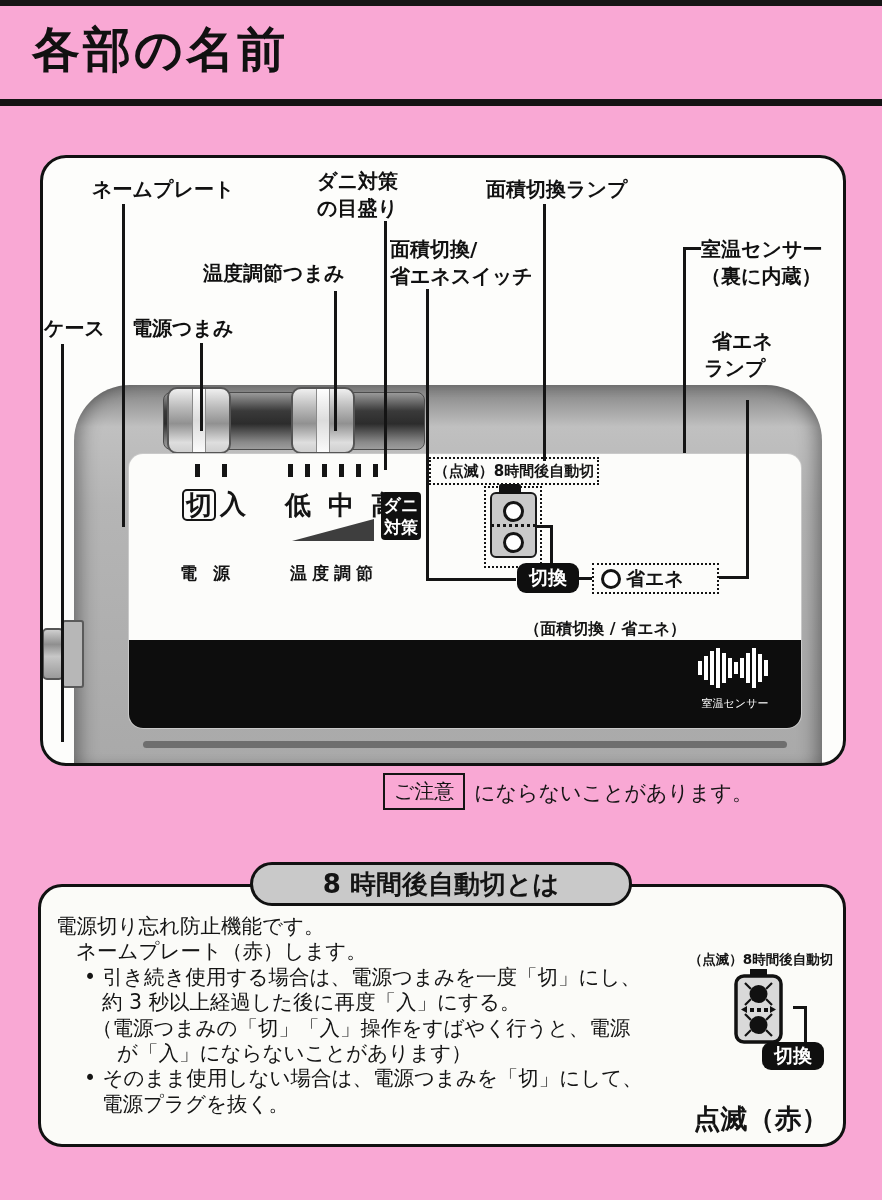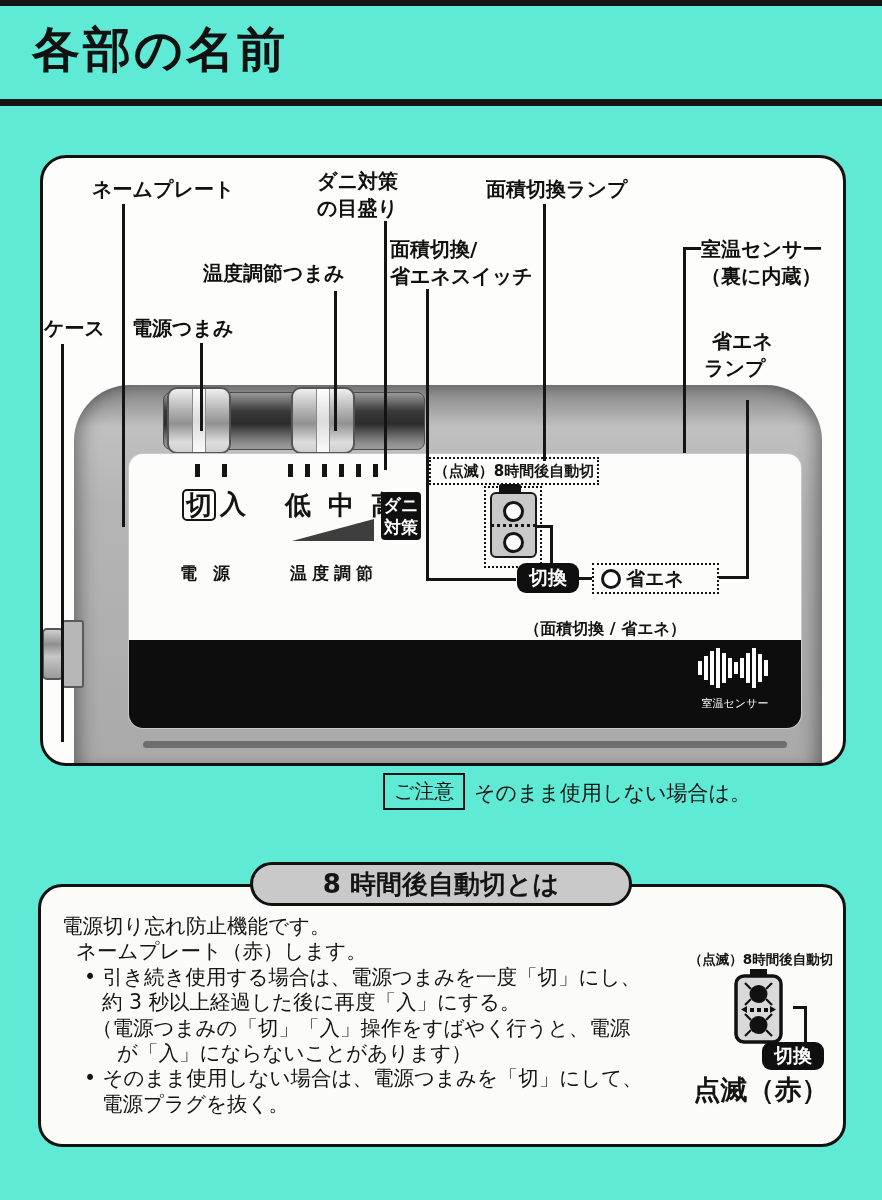--- a/index.html
+++ b/index.html
@@ -5,7 +5,7 @@
   html,body{margin:0;padding:0;background:#e9e9e6;}
   .page{
     position:relative;width:882px;height:1200px;margin:0 auto;
-    background:#5eead4;overflow:hidden;
+    background:#f9a8d4;overflow:hidden;
     font-family:"DejaVu Sans","Liberation Sans",sans-serif;
     color:#141414;
   }

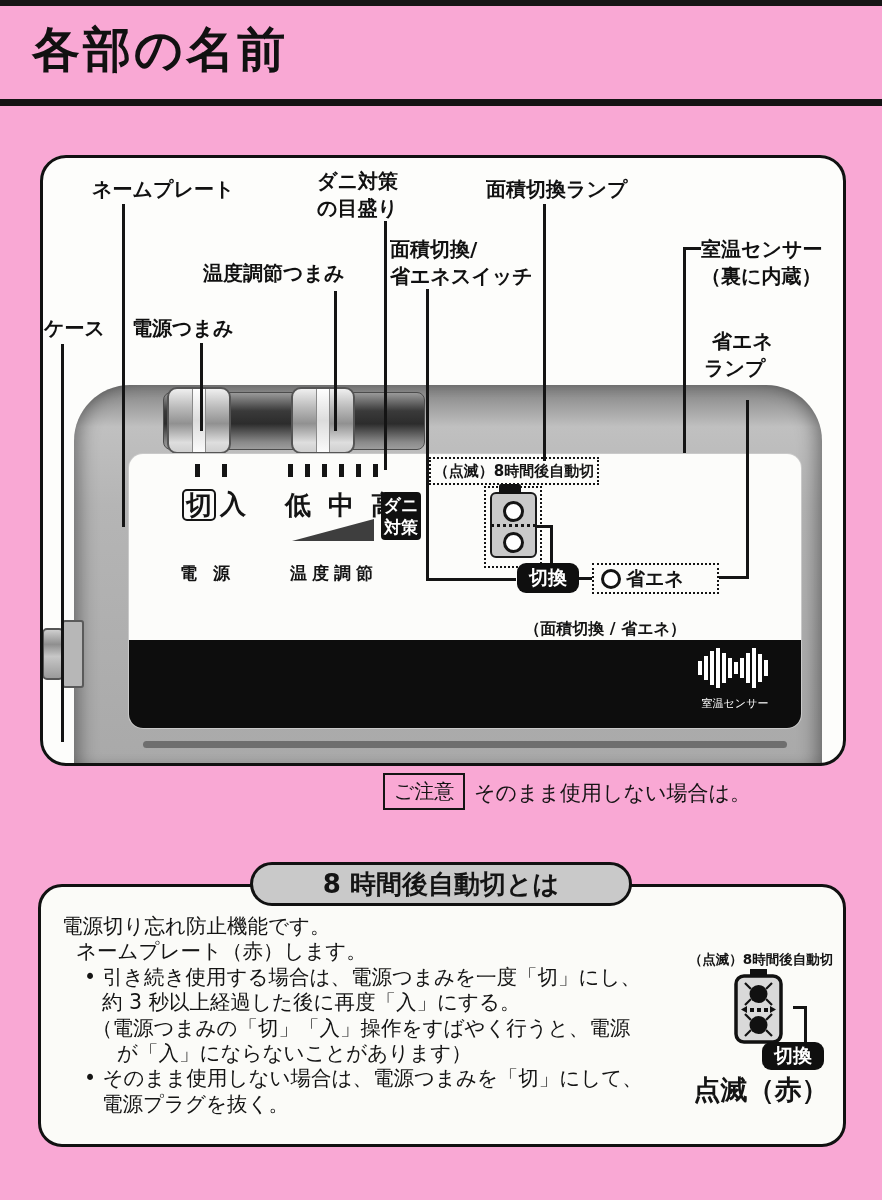--- a/index.html
+++ b/index.html
@@ -207,7 +207,7 @@
   <div class="fig-frame"></div>
 
   <div class="notice-tag">ご注意</div>
-  <div class="notice-text">そのまま使用しない場合は。</div>
+  <div class="notice-text">にならないことがあります。</div>
 
   <div class="info-box"></div>
   <div class="info-pill">8 時間後自動切とは</div>

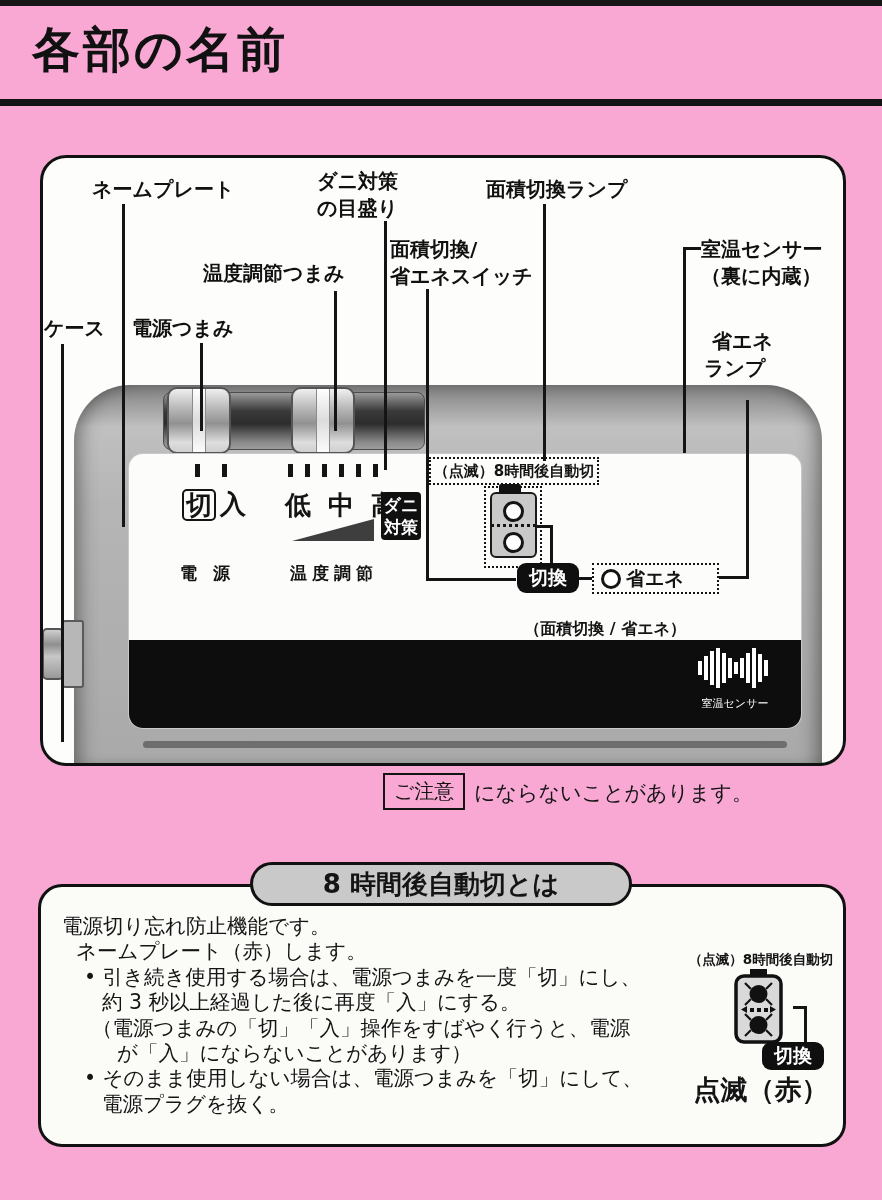--- a/index.html
+++ b/index.html
@@ -70,7 +70,7 @@
   .info-pill{position:absolute;left:250px;top:862px;width:382px;height:44px;background:#c9c9c9;border:3px solid #111;border-radius:22px;box-sizing:border-box;
     display:flex;align-items:center;justify-content:center;font-size:26px;font-weight:bold;z-index:5;}
   .info-lines{position:absolute;left:56px;top:914px;width:620px;font-size:20.5px;line-height:25.4px;white-space:nowrap;}
-  .il-0{margin-left:6px;}  .il-1{margin-left:0;}   .il-2{margin-left:20px;}
+  .il-0{}  .il-1{margin-left:0;}   .il-2{margin-left:20px;}
   .il-3{margin-left:28px;} .il-4{margin-left:46px;}.il-5{margin-left:36px;}
   .il-6{margin-left:61px;} .il-7{margin-left:28px;}.il-8{margin-left:46px;}
   .illust-label{position:absolute;left:676px;top:951px;width:170px;font-size:13.5px;font-weight:bold;text-align:center;white-space:nowrap;}

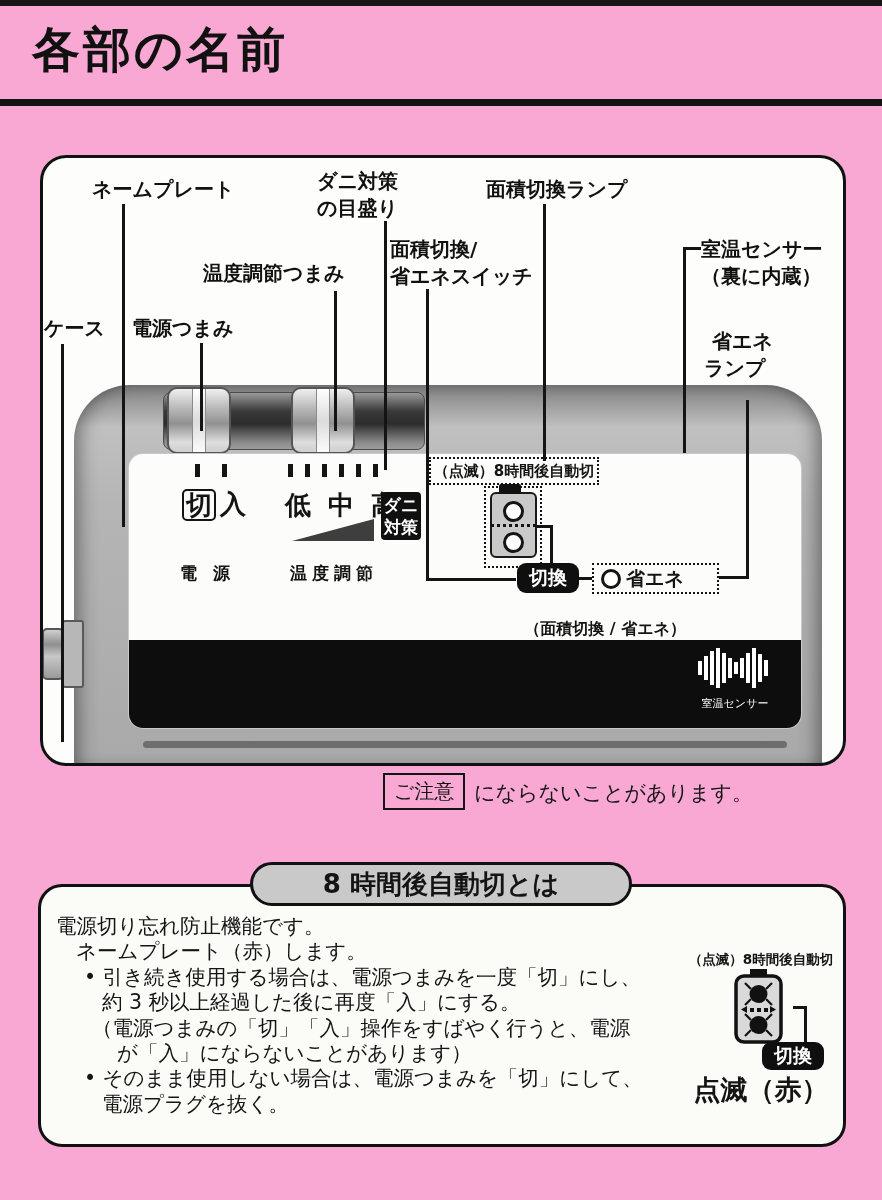--- a/index.html
+++ b/index.html
@@ -74,7 +74,7 @@
   .il-3{margin-left:28px;} .il-4{margin-left:46px;}.il-5{margin-left:36px;}
   .il-6{margin-left:61px;} .il-7{margin-left:28px;}.il-8{margin-left:46px;}
   .illust-label{position:absolute;left:676px;top:951px;width:170px;font-size:13.5px;font-weight:bold;text-align:center;white-space:nowrap;}
-  .illust-caption{position:absolute;left:666px;top:1072px;width:190px;font-size:27px;font-weight:bold;text-align:center;white-space:nowrap;}
+  .illust-caption{position:absolute;left:666px;top:1101px;width:190px;font-size:27px;font-weight:bold;text-align:center;white-space:nowrap;}
 </style>
 </head>
 <body>

